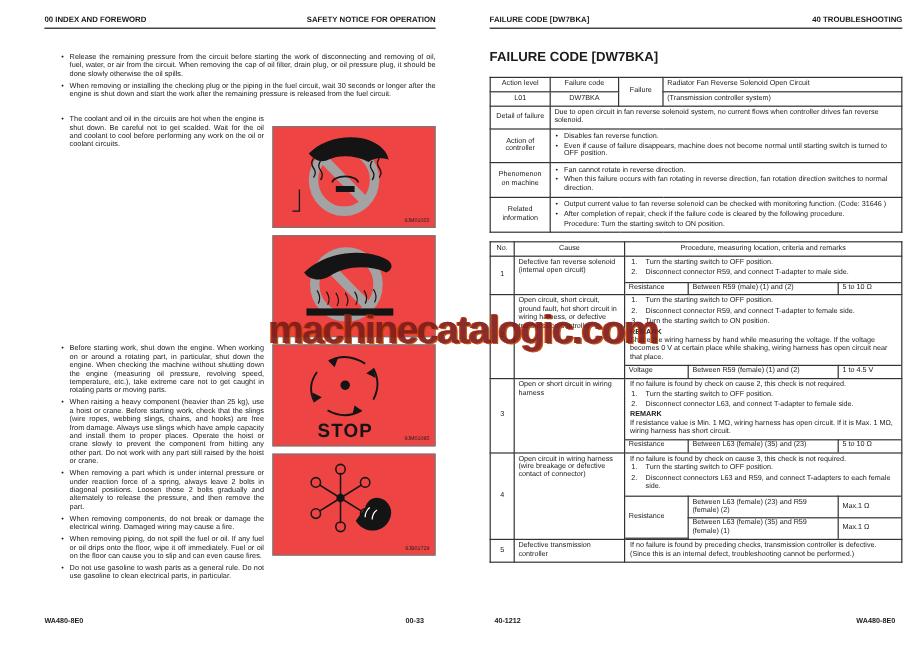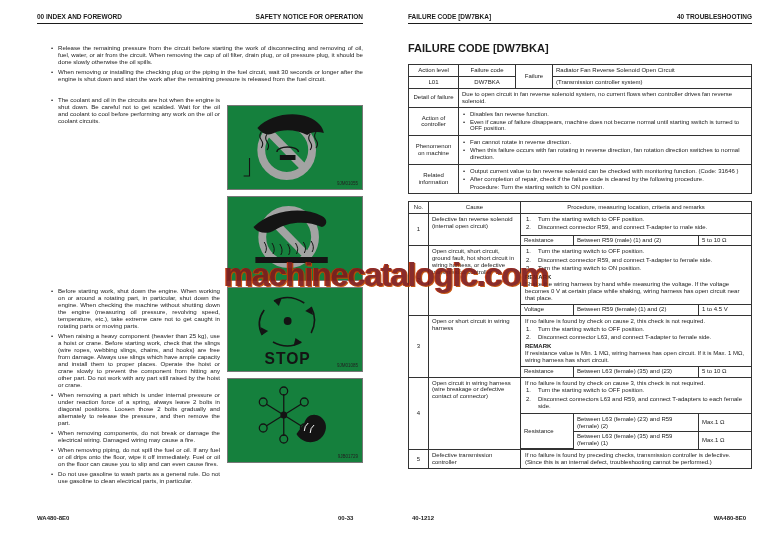--- a/index.html
+++ b/index.html
@@ -20,7 +20,7 @@
   .bullet{position:relative;padding-left:8px;margin-bottom:3px;text-align:justify;}
   .bullet::before{content:"\2022";position:absolute;left:1px;top:0;}
   .lp-spacer{height:160px;}
-  .fig{position:relative;border:1px solid #777;background:#15803d;height:83px;margin-bottom:6px;}
+  .fig{position:relative;border:1px solid #777;background:#ef4444;height:83px;margin-bottom:6px;}
   .fig svg{display:block;width:100%;height:100%;}
   .figlabel{position:absolute;right:4px;bottom:2px;font-size:4.5px;color:#222;}
   

